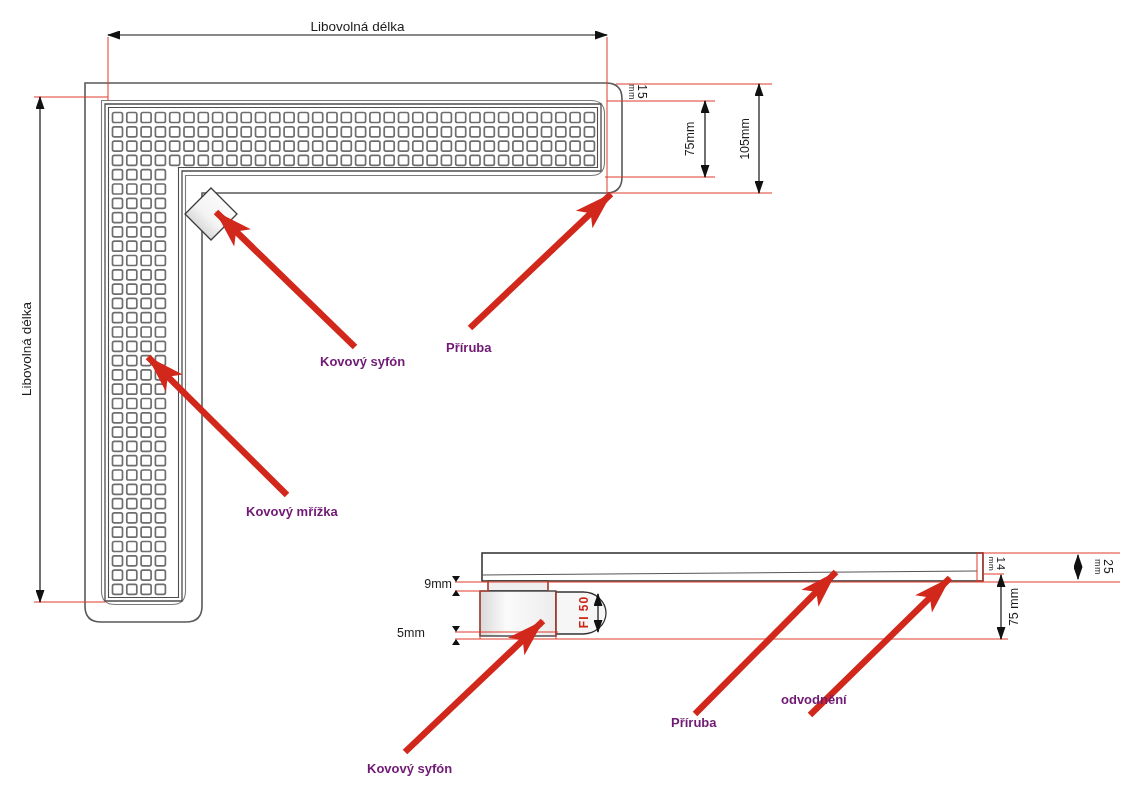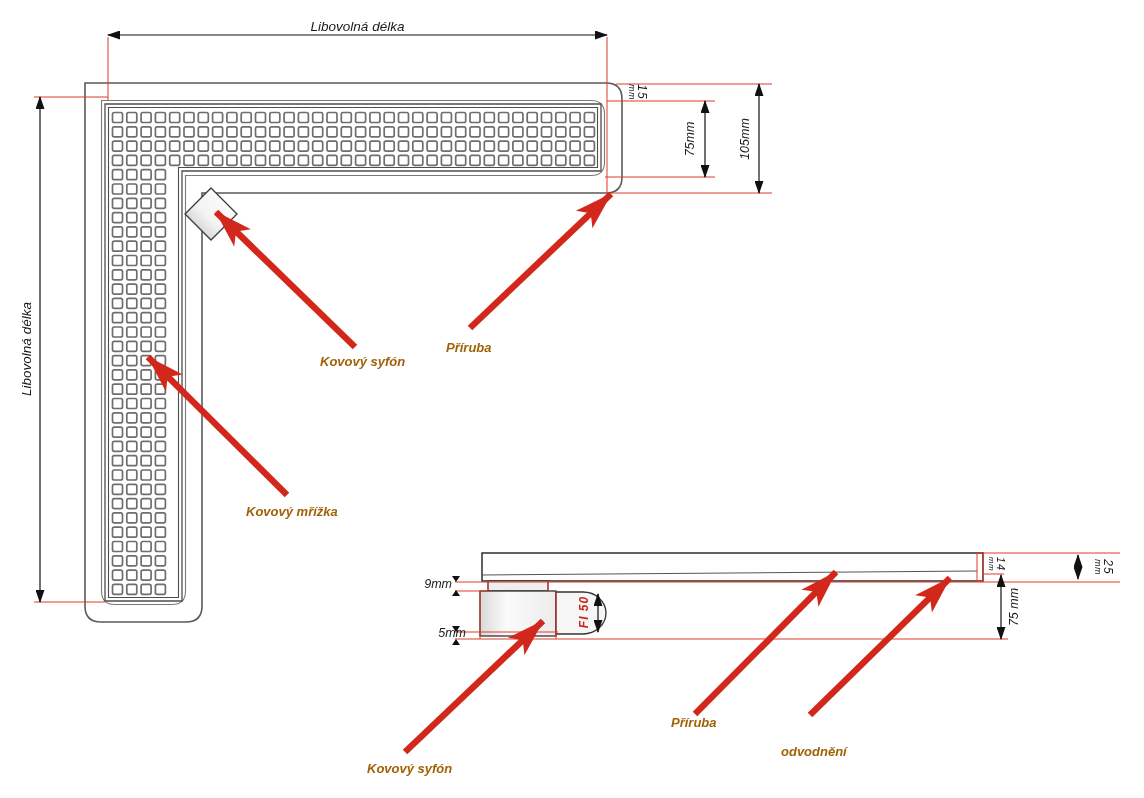--- a/index.html
+++ b/index.html
@@ -4,7 +4,7 @@
 <style>
   html,body{margin:0;padding:0;background:#fff;}
   #canvas{position:relative;width:1144px;height:798px;background:#fff;overflow:hidden;
-          font-family:"Liberation Sans","DejaVu Sans",sans-serif;font-style:italic;}
+          font-family:"Liberation Sans","DejaVu Sans",sans-serif;}
   #art{position:absolute;left:0;top:0;}
   .lbl{position:absolute;font-weight:700;font-size:13px;color:#a16207;white-space:nowrap;}
   .dimtxt{position:absolute;font-size:12.5px;color:#1a1a1a;white-space:nowrap;}

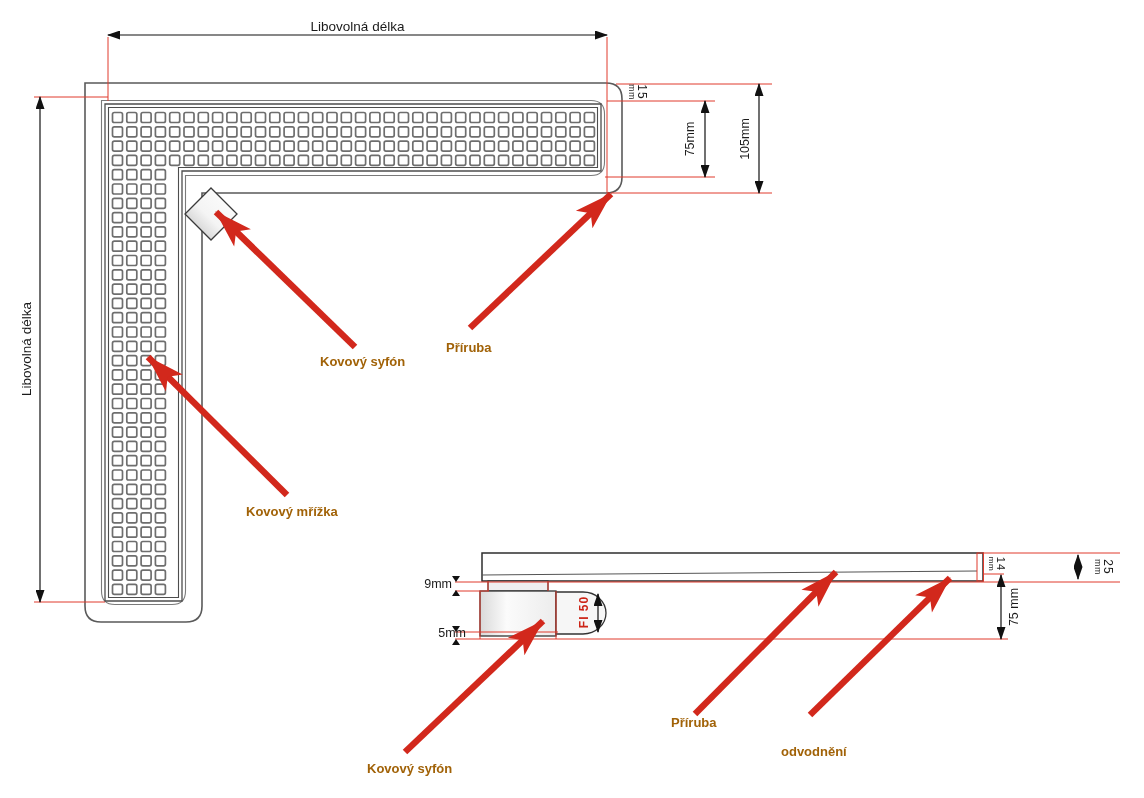--- a/index.html
+++ b/index.html
@@ -6,7 +6,7 @@
   #canvas{position:relative;width:1144px;height:798px;background:#fff;overflow:hidden;
           font-family:"Liberation Sans","DejaVu Sans",sans-serif;}
   #art{position:absolute;left:0;top:0;}
-  .lbl{position:absolute;font-weight:700;font-size:13px;color:#a16207;white-space:nowrap;}
+  .lbl{position:absolute;font-weight:700;font-size:13px;color:#701a75;white-space:nowrap;}
   .dimtxt{position:absolute;font-size:12.5px;color:#1a1a1a;white-space:nowrap;}
   .vtext{position:absolute;white-space:nowrap;transform:translate(-50%,-50%) rotate(-90deg);}
   .vblock{position:absolute;display:flex;flex-direction:column;align-items:center;line-height:1;

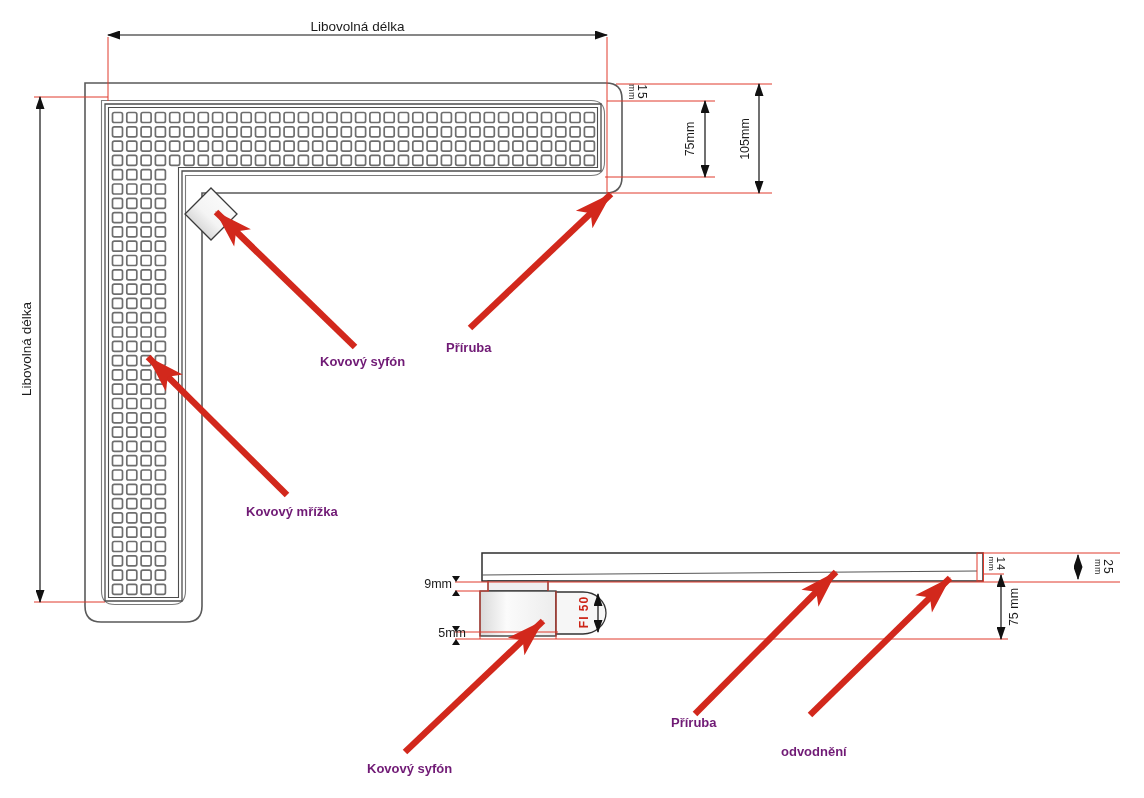--- a/index.html
+++ b/index.html
@@ -399,7 +399,7 @@
 <span class="lbl" style="left:246px;top:504px;">Kovový mřížka</span>
 
 <span class="dimtxt rightalign" style="left:412px;top:577px;width:40px;text-align:right;">9mm</span>
-<span class="dimtxt rightalign" style="left:426px;top:626px;width:40px;">5mm</span>
+<span class="dimtxt rightalign" style="left:391px;top:626px;width:40px;text-align:center;">5mm</span>
 <span class="vtext fi50" style="left:584px;top:612px;">FI 50</span>
 <div class="vblock" style="left:996px;top:564px;">
   <span class="big" style="font-size:11px;">14</span>

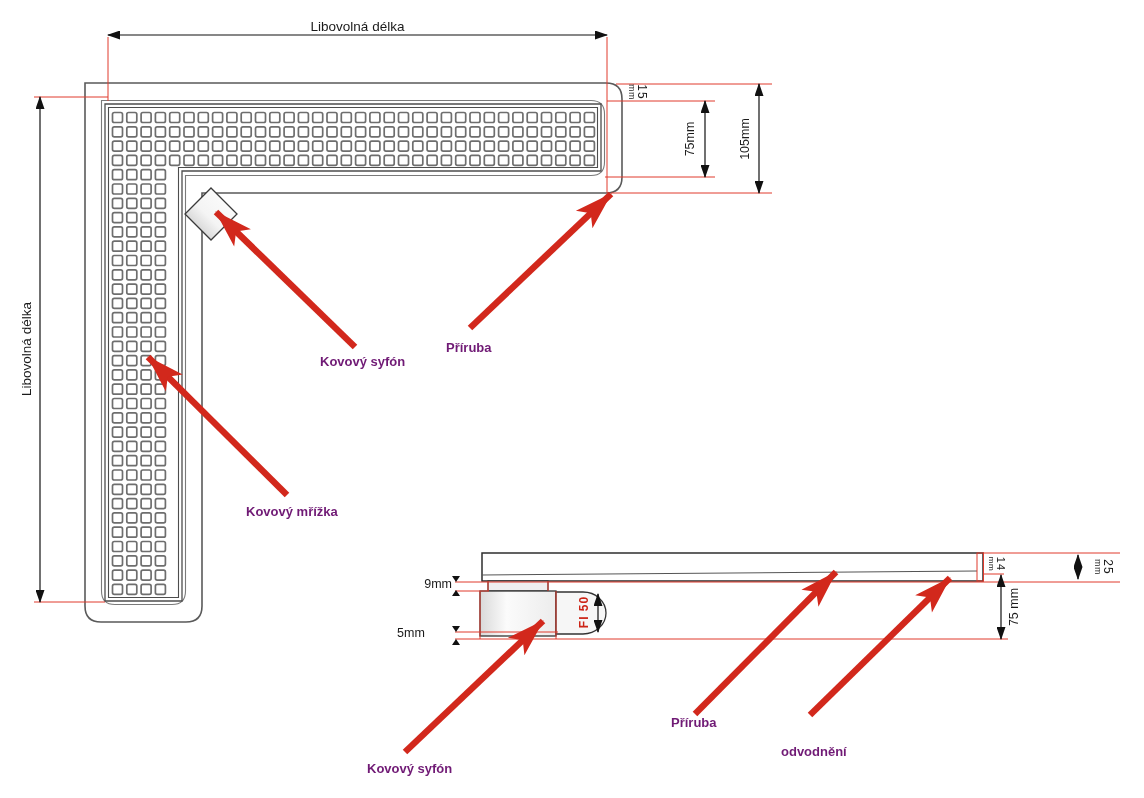--- a/index.html
+++ b/index.html
@@ -412,7 +412,7 @@
 </div>
 
 <span class="lbl" style="left:671px;top:715px;">Příruba</span>
-<span class="lbl" style="left:781px;top:744px;">odvodnění</span>
+<span class="lbl" style="left:781px;top:692px;">odvodnění</span>
 <span class="lbl" style="left:367px;top:761px;">Kovový syfón</span>
 
 </div>

